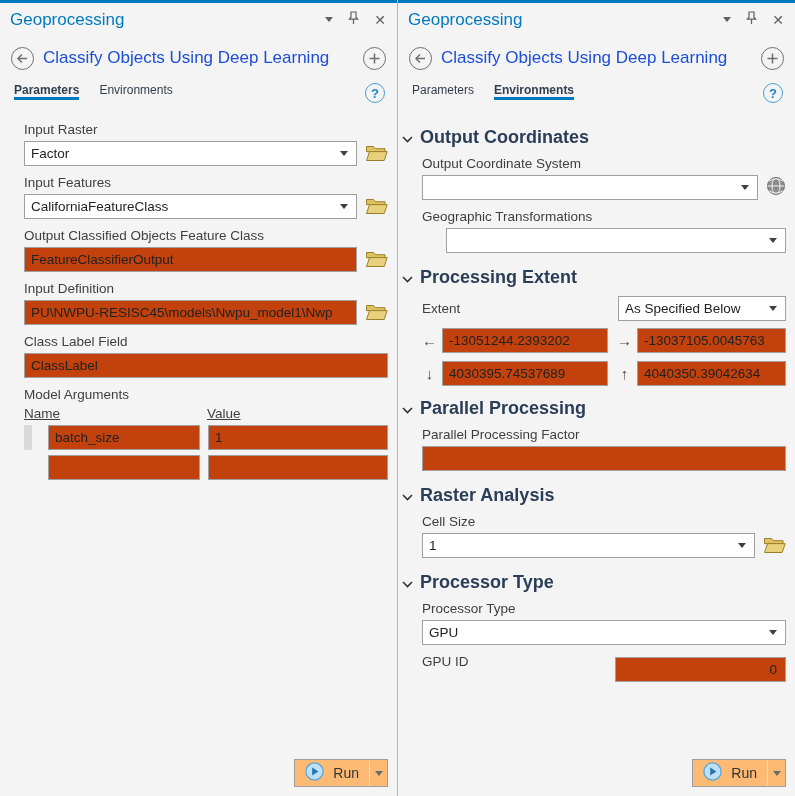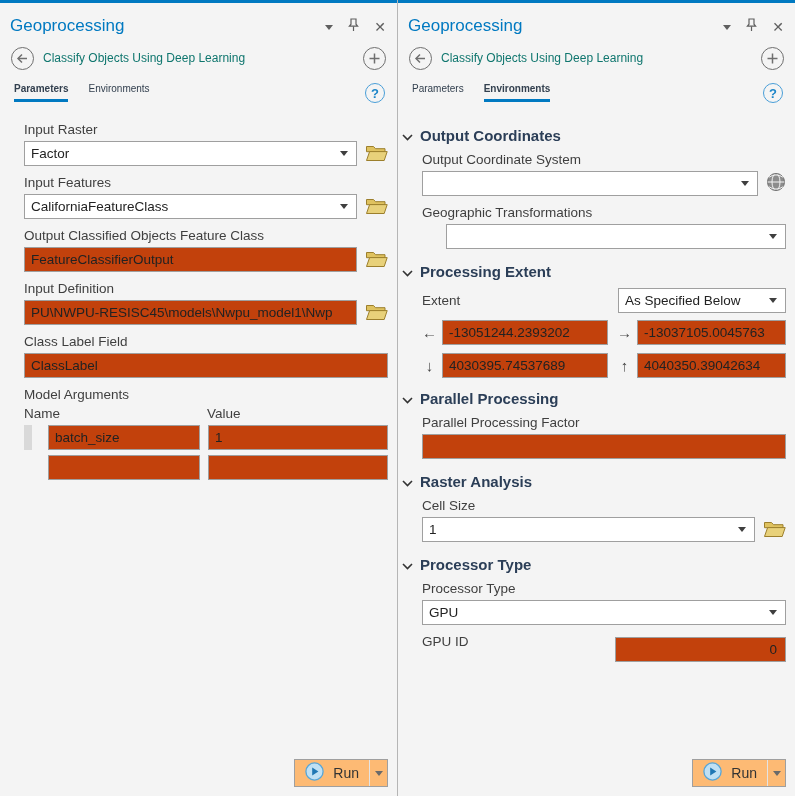--- a/index.html
+++ b/index.html
@@ -10,7 +10,7 @@
   .divider { width:1px; background:#b5b5b5; }
 
   
-  .panel-header { height:33px; display:flex; align-items:flex-end; padding:0 11px 0 10px; flex:none; }
+  .panel-header { height:33px; display:flex; align-items:center; padding:0 11px 0 10px; flex:none; }
   .panel-title { color:#0079c1; font-size:17px; flex:1; white-space:nowrap; }
   .win-icons { display:flex; align-items:center; gap:15px; }
   .tri-down { width:0; height:0; border-top:5px solid #5f5f5f; border-left:4.5px solid transparent; border-right:4.5px solid transparent; }

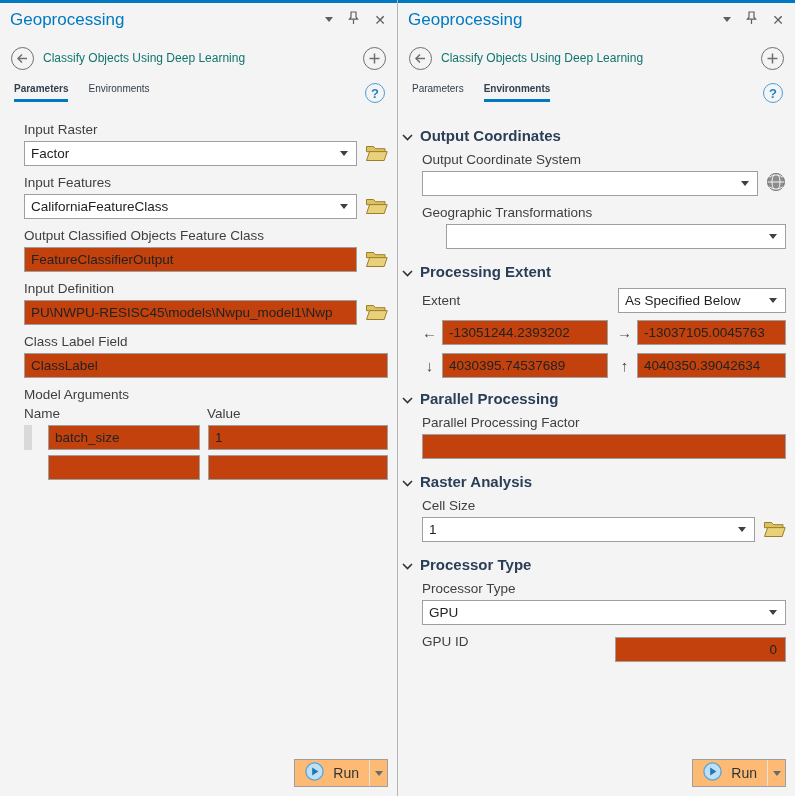--- a/index.html
+++ b/index.html
@@ -19,7 +19,7 @@
   
   .tool-header { height:44px; display:flex; align-items:center; padding:0 11px; gap:9px; flex:none; }
   .circle-btn { width:23px; height:23px; border:1.6px solid #6f6f6f; border-radius:50%; display:flex; align-items:center; justify-content:center; color:#6f6f6f; flex:none; background:transparent; }
-  .tool-title { flex:1; font-size:12px; color:#0f766e; white-space:nowrap; overflow:hidden; }
+  .tool-title { flex:1; font-size:17px; color:#1d4ed8; white-space:nowrap; overflow:hidden; }
 
   
   .tabs { height:34px; display:flex; align-items:flex-start; padding:3px 12px 0 14px; gap:20px; flex:none; }

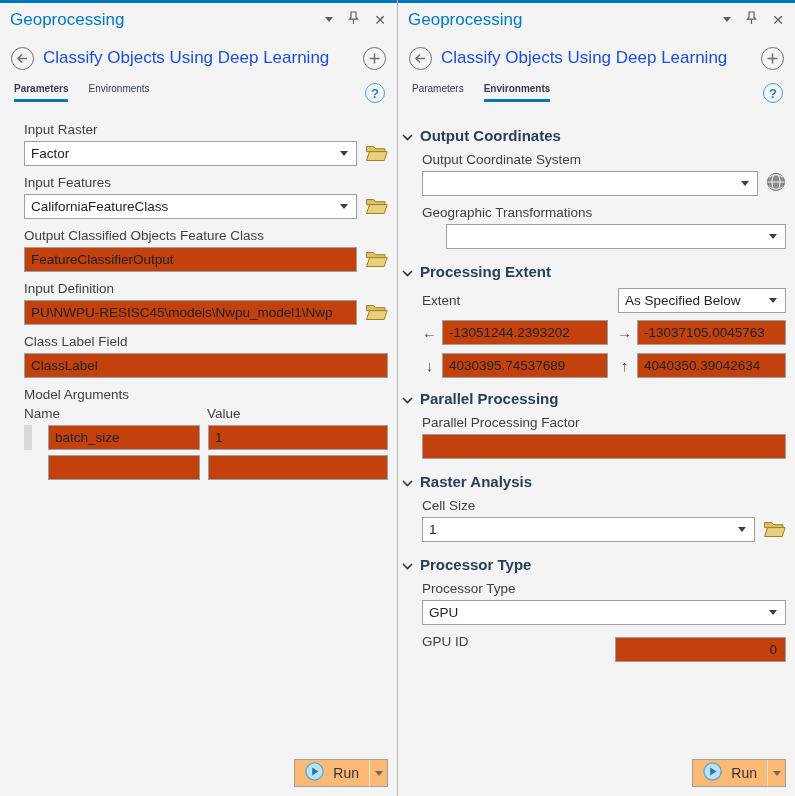--- a/index.html
+++ b/index.html
@@ -23,7 +23,7 @@
 
   
   .tabs { height:34px; display:flex; align-items:flex-start; padding:3px 12px 0 14px; gap:20px; flex:none; }
-  .tab { font-size:10px; color:#33404f; padding-bottom:5px; border-bottom:3px solid transparent; cursor:default; white-space:nowrap; }
+  .tab { font-size:12px; color:#33404f; border-bottom:3px solid transparent; cursor:default; white-space:nowrap; }
   .tab.active { font-weight:bold; border-bottom-color:#0079c1; }
   .help-btn { margin-left:auto; width:20px; height:20px; border:1.5px solid #4a9fd8; border-radius:50%; color:#1c85c8; font-size:13px; font-weight:bold; display:flex; align-items:center; justify-content:center; background:transparent; }
 

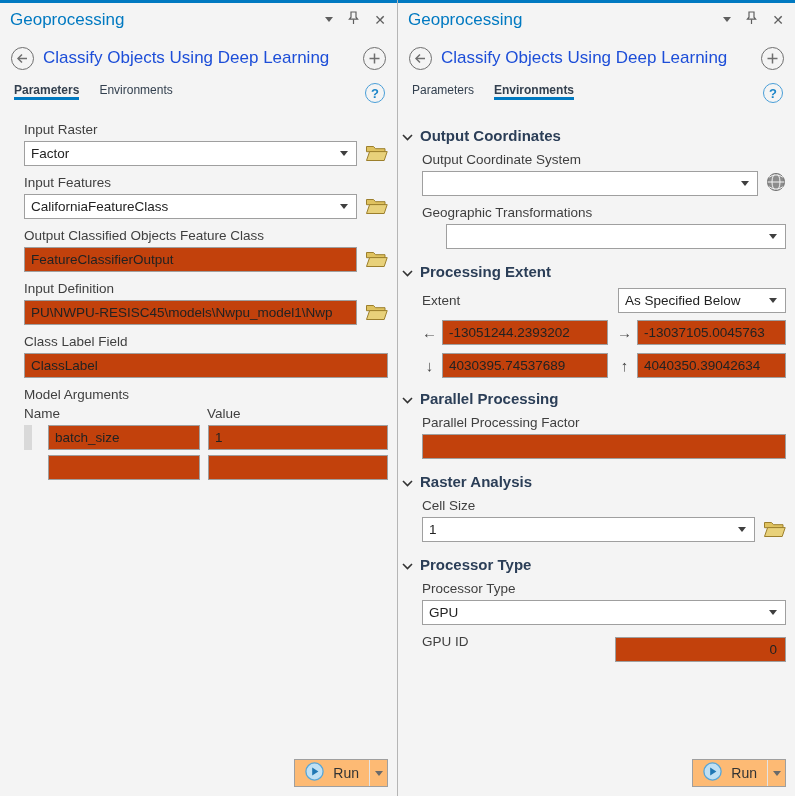--- a/index.html
+++ b/index.html
@@ -51,7 +51,7 @@
 
   
   .section { margin-bottom:7px; }
-  .sec-header { display:flex; align-items:center; gap:7px; padding:5px 0 8px 0; font-size:15px; font-weight:bold; color:#2b3e57; background:transparent; border:none; }
+  .sec-header { display:flex; align-items:center; gap:7px; padding:5px 0 8px 0; font-size:18px; font-weight:bold; color:#2b3e57; background:transparent; border:none; }
   .sec-body { margin-left:20px; }
   .indent { margin-left:24px; }
   .extent-head { display:flex; align-items:center; justify-content:space-between; margin-bottom:7px; }

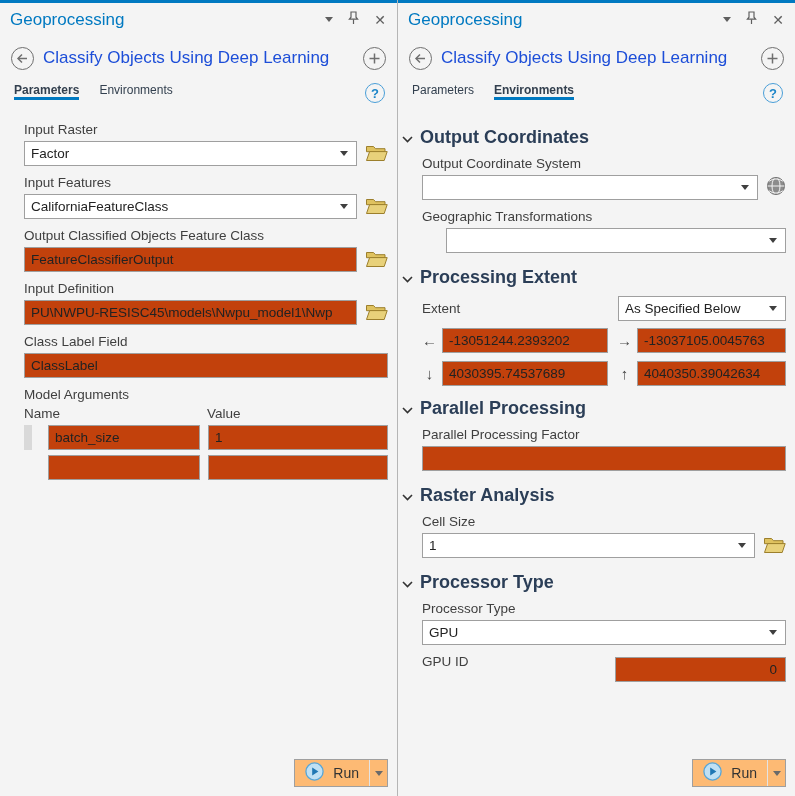--- a/index.html
+++ b/index.html
@@ -40,7 +40,7 @@
   .icon-btn { flex:none; background:transparent; border:none; padding:0; display:flex; align-items:center; }
 
   
-  .ma-headers { display:flex; font-size:13.5px; color:#3f3f3f; margin-bottom:4px; }
+  .ma-headers { display:flex; font-size:13.5px; color:#3f3f3f; margin-bottom:4px;text-decoration:underline; }
   .ma-h-name { width:183px; }
   .ma-row { display:flex; margin-bottom:5px; align-items:stretch; }
   .ma-sel { width:8px; background:#d9d9d9; margin-right:16px; flex:none; }

